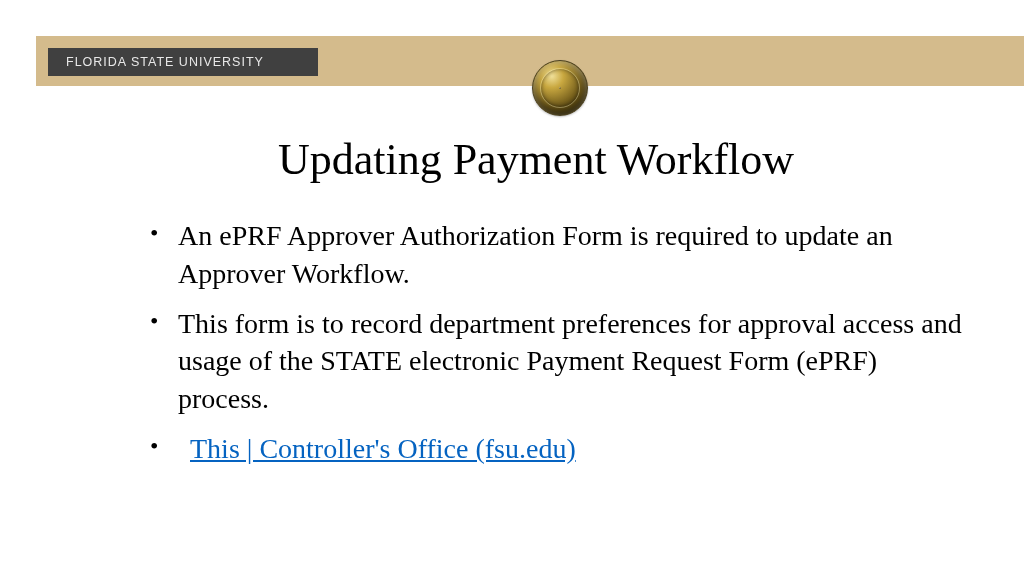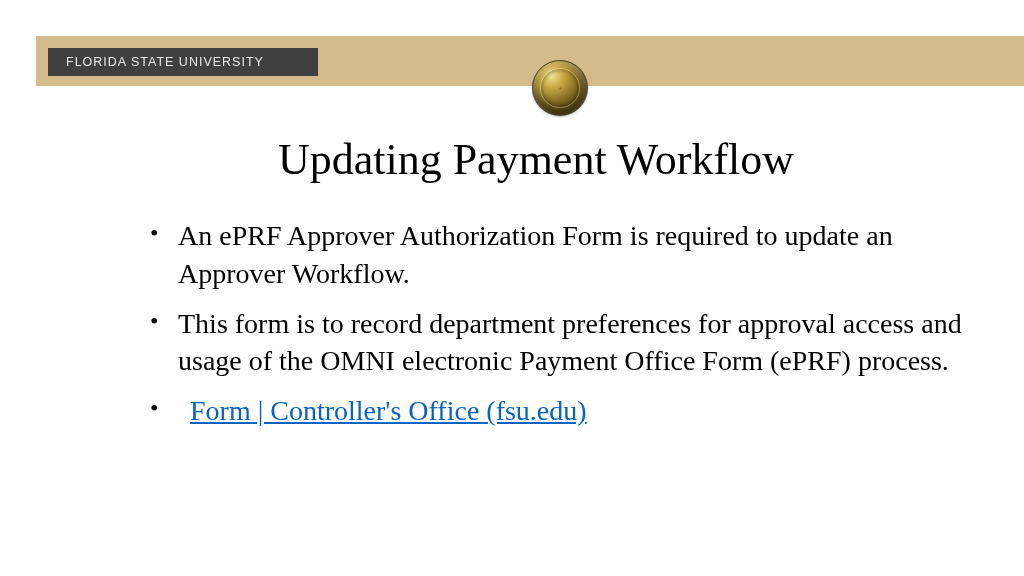--- a/index.html
+++ b/index.html
@@ -118,7 +118,7 @@
 <div class="content">
   <ul class="bullet-list">
     <li class="bullet-item">An ePRF Approver Authorization Form is required to update an Approver Workflow.</li>
-    <li class="bullet-item">This form is to record department preferences for approval access and usage of the OMNI electronic Payment Office Form (ePRF) process.</li>
+    <li class="bullet-item">This form is to record department preferences for approval access and usage of the STATE electronic Payment Request Form (ePRF) process.</li>
     <li class="bullet-item">
       <span class="link">Form | Controller's Office (fsu.edu)</span>
     </li>

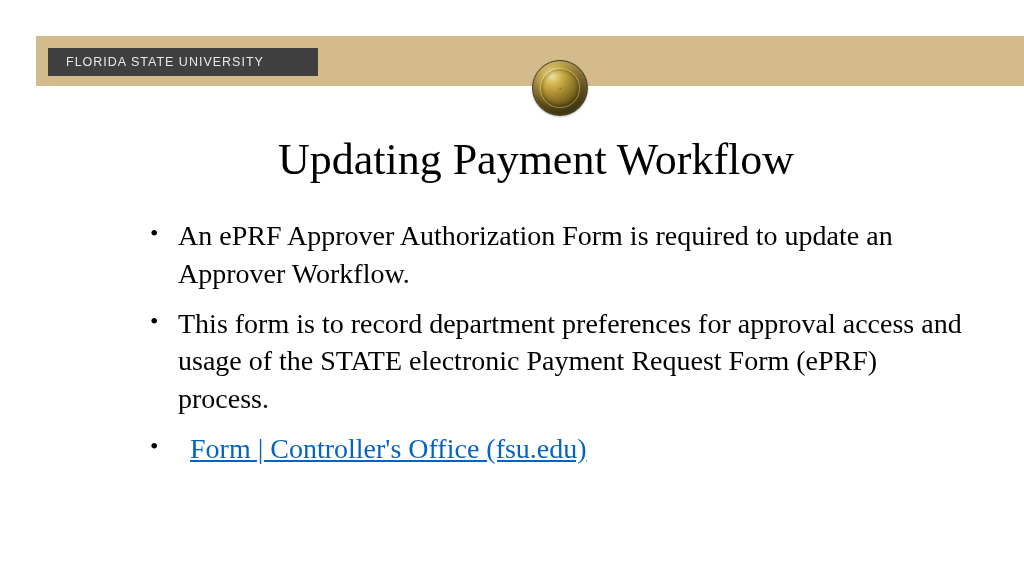--- a/index.html
+++ b/index.html
@@ -120,7 +120,7 @@
     <li class="bullet-item">An ePRF Approver Authorization Form is required to update an Approver Workflow.</li>
     <li class="bullet-item">This form is to record department preferences for approval access and usage of the STATE electronic Payment Request Form (ePRF) process.</li>
     <li class="bullet-item">
-      <span class="link">Form | Controller's Office (fsu.edu)</span>
+      <span class="link">This | Controller's Office (fsu.edu)</span>
     </li>
   </ul>
 </div>

